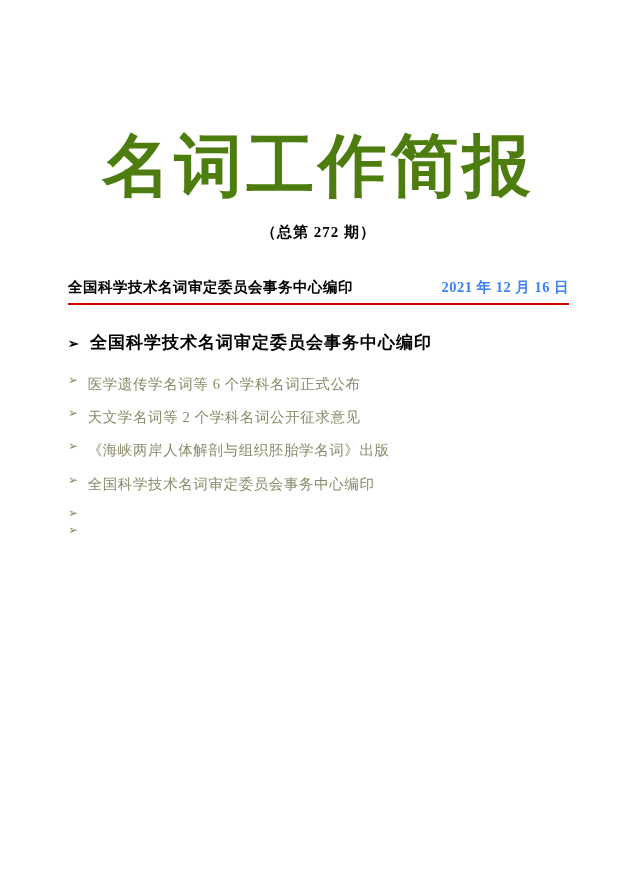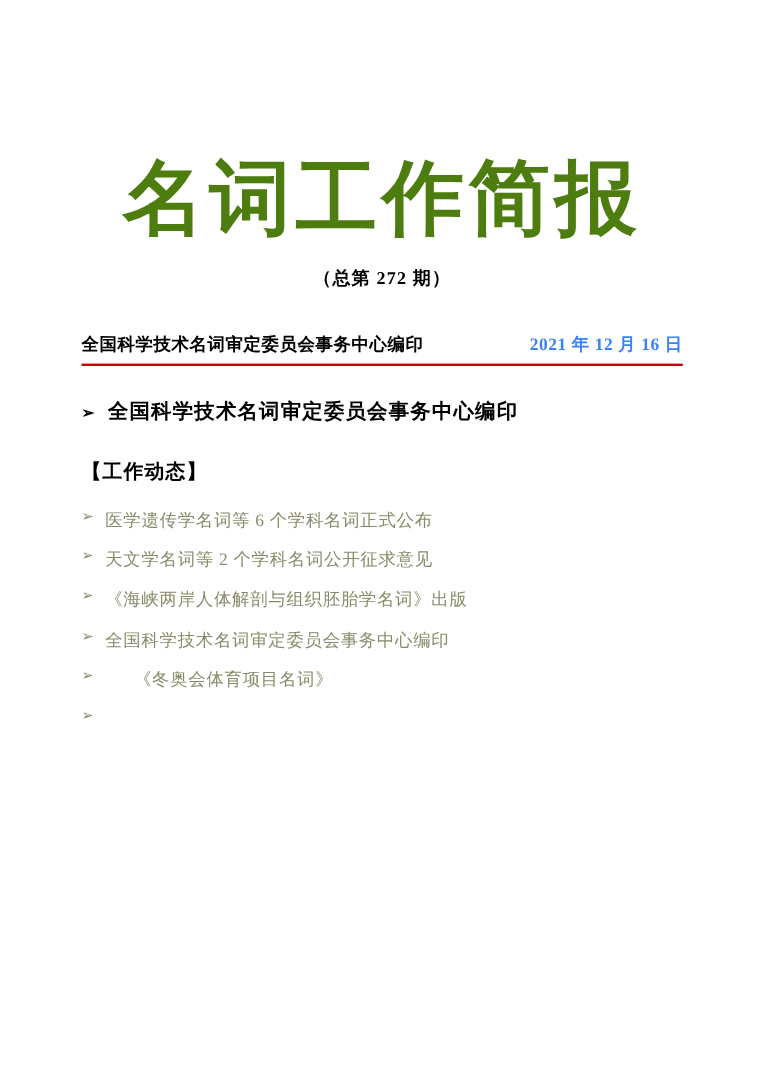--- a/index.html
+++ b/index.html
@@ -132,7 +132,6 @@
     <span>全国科学技术名词审定委员会事务中心编印</span>
   </div>
 
-  <div class="section-title">【工作动态】</div>
 
   <div class="toc">
 

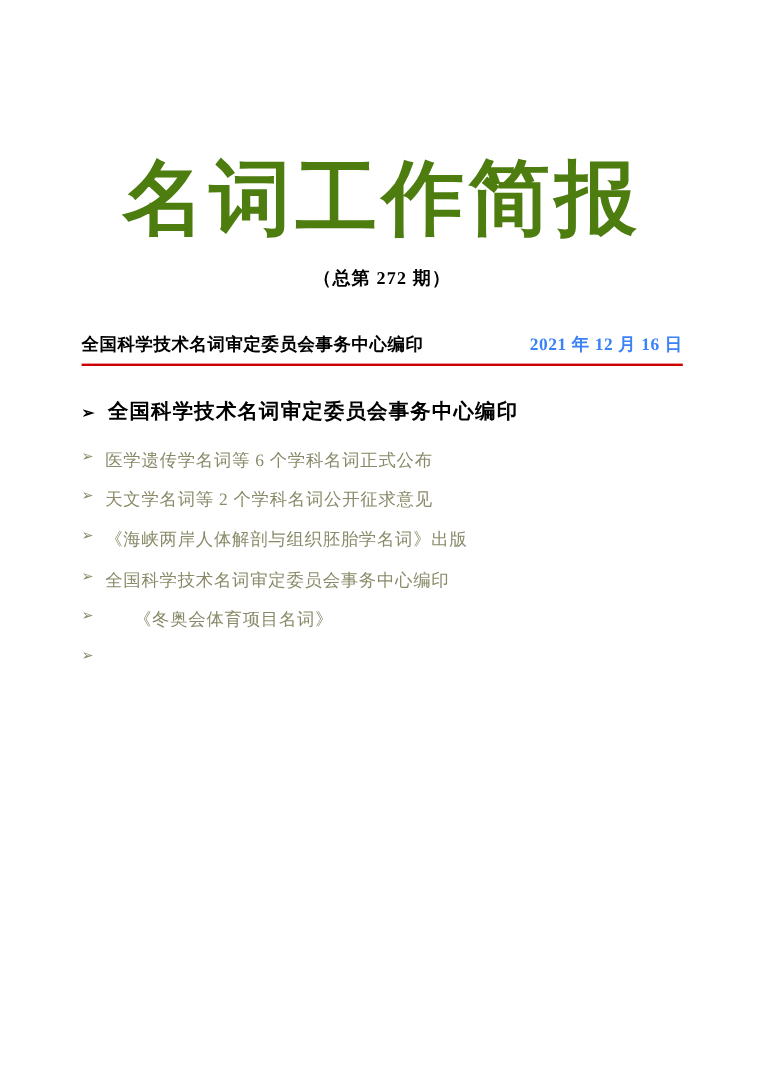--- a/index.html
+++ b/index.html
@@ -166,7 +166,6 @@
     <div class="toc-item">
       <span class="arrow">➢</span>
       <span class="txt">
-        <span class="cont">《冬奥会体育项目名词》</span>
       </span>
     </div>
 

